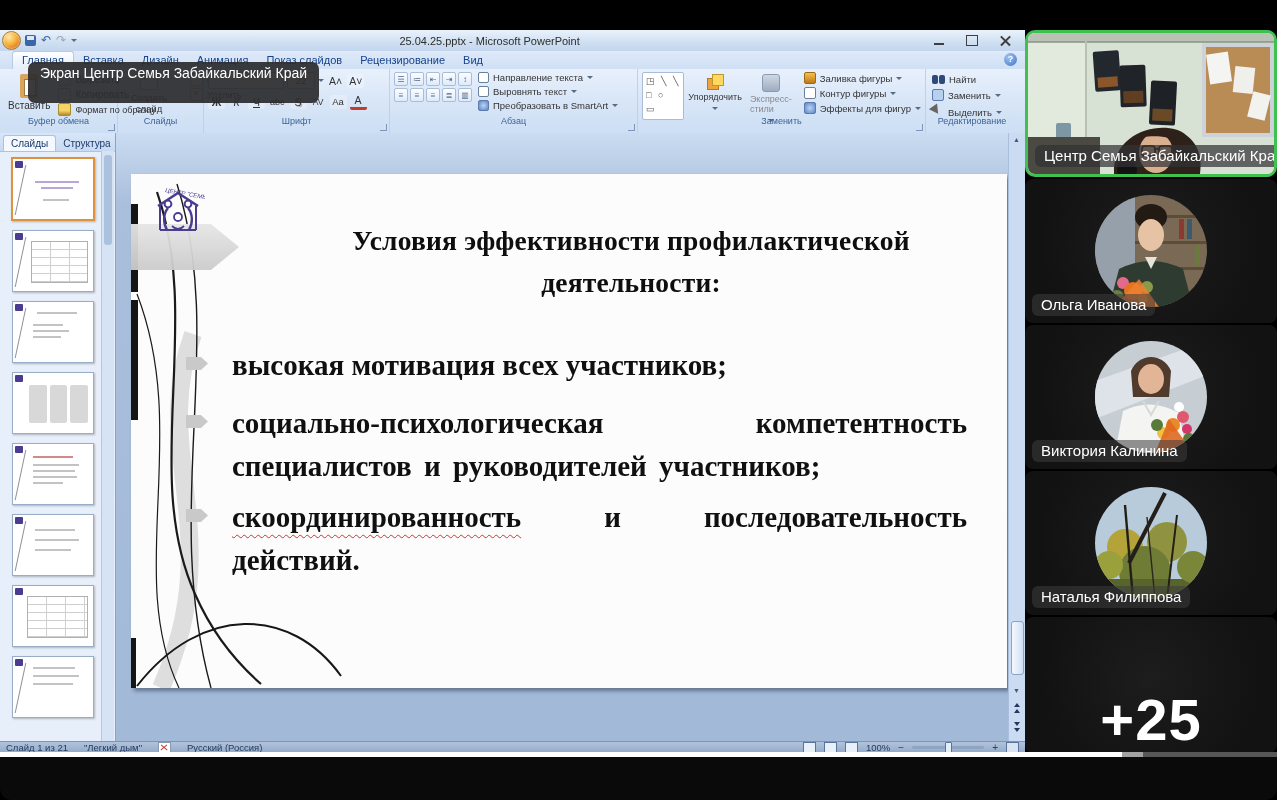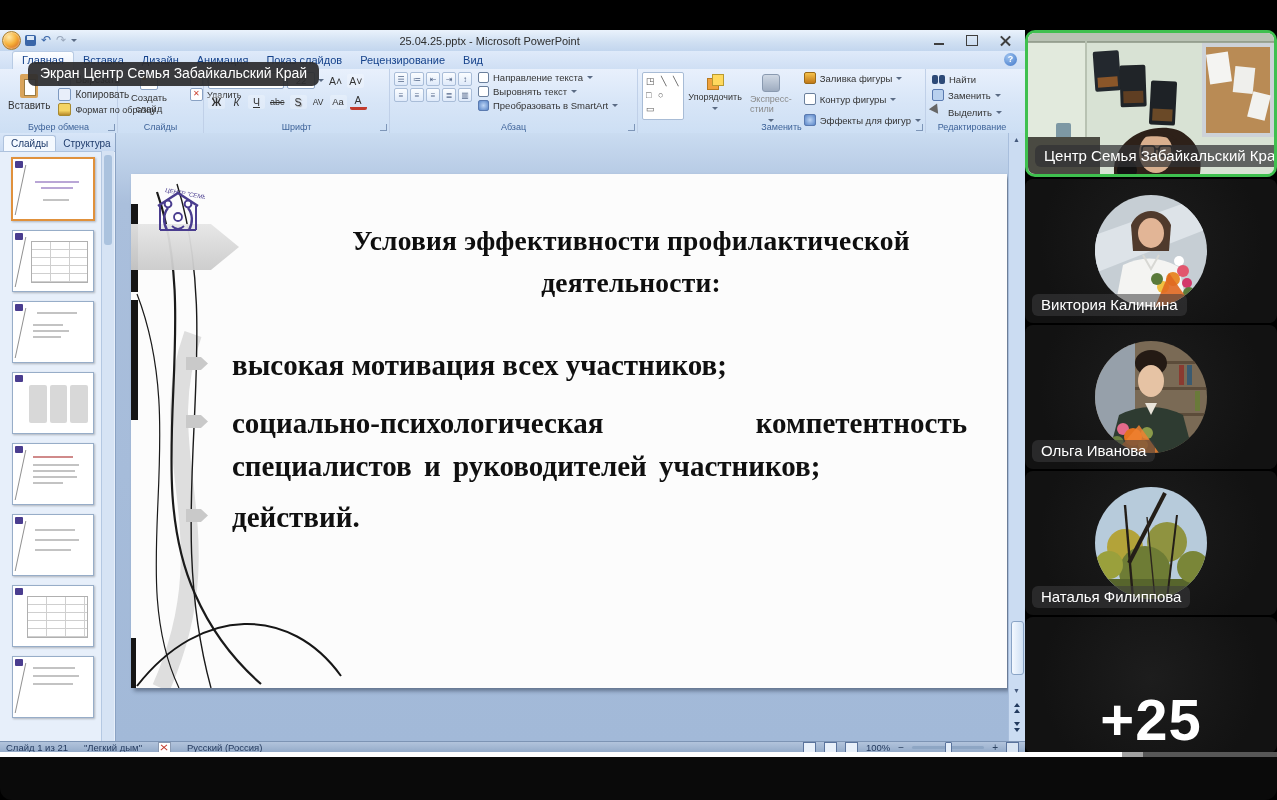--- a/index.html
+++ b/index.html
@@ -141,7 +141,7 @@
 
   
   .sharetip{position:absolute;left:28px;top:62px;z-index:60;background:rgba(44,44,46,.93);color:#fff;
-    font-size:14px;padding:3px 12px 5px;border-radius:7px;white-space:nowrap;}
+    font-size:14px;padding:3px 12px 22px;border-radius:7px;white-space:nowrap;}
 
   
   .sidebar{position:absolute;left:1025px;top:30px;width:252px;height:723px;background:#000;}

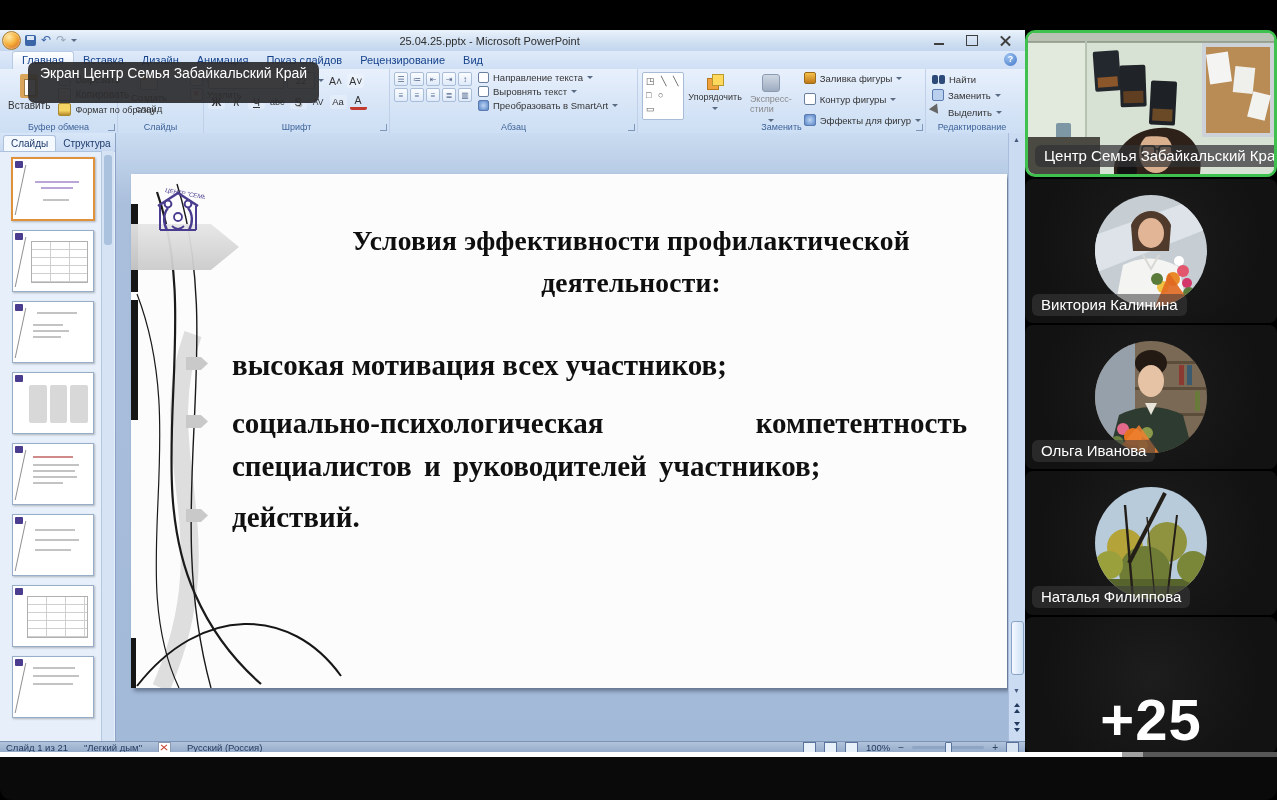--- a/index.html
+++ b/index.html
@@ -66,7 +66,7 @@
   .arrico::before{content:"";position:absolute;left:0;top:4px;width:10px;height:10px;background:#f0a23c;border:1px solid #b87a20;}
   .arrico::after{content:"";position:absolute;left:5px;top:0;width:10px;height:10px;background:#ffd95e;border:1px solid #b89a30;}
   .qstyle{width:16px;height:16px;border-radius:3px;background:linear-gradient(#cfd8e4,#9eacc0);border:1px solid #8a9ab0;}
-  .dcol{display:flex;flex-direction:column;gap:9px;margin-left:8px;font-size:9.5px;color:#333;}
+  .dcol{display:flex;flex-direction:column;gap:3px;margin-left:8px;font-size:9.5px;color:#333;}
   .drow{display:flex;align-items:center;gap:4px;white-space:nowrap;}
   .icon-fill{background:linear-gradient(#f6c24c,#c07818);border:1px solid #9a6a18;}
   .icon-outline{background:#fff;border:1.5px solid #6a7f9c;}

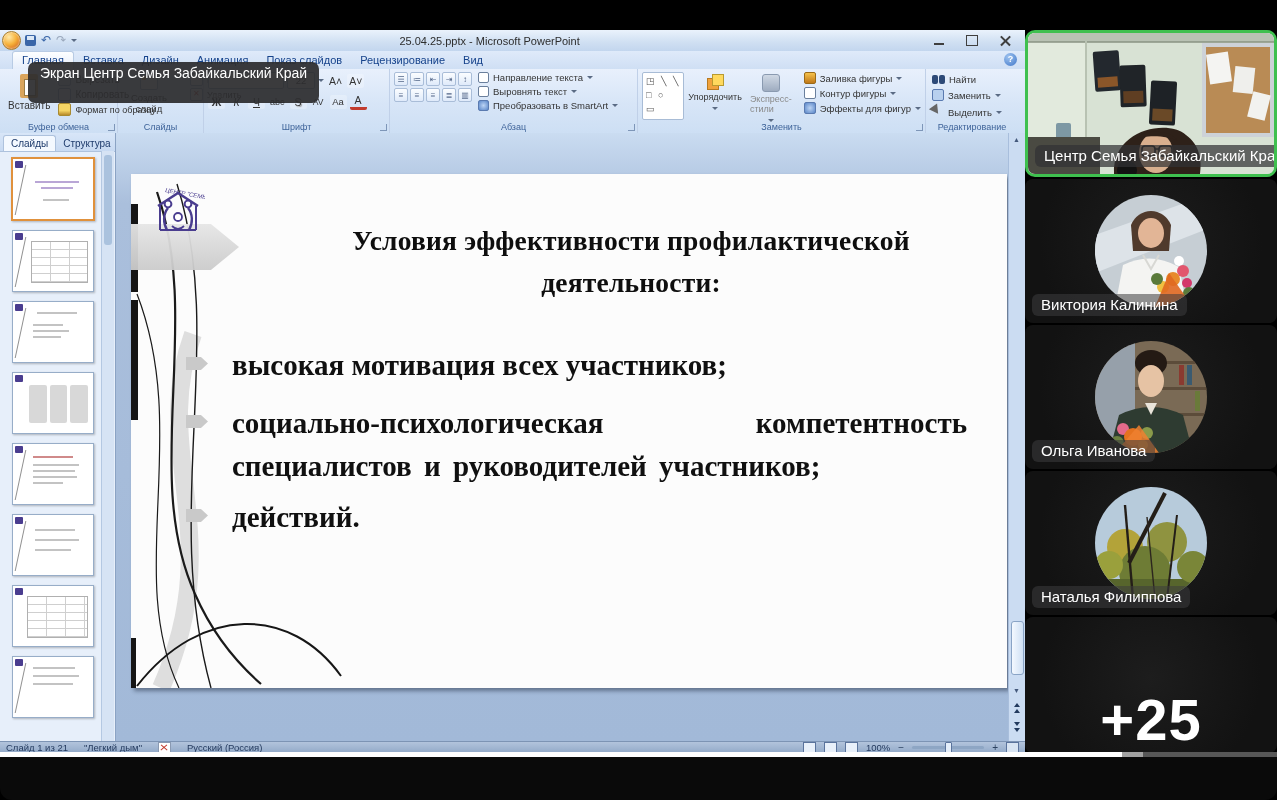--- a/index.html
+++ b/index.html
@@ -38,7 +38,7 @@
   .ribbon{position:absolute;left:0;top:39px;width:100%;height:64px;
     background:linear-gradient(#e8f0fc,#d7e5f7 55%,#cddff4);border-bottom:1px solid #94abca;display:flex;}
   .rgroup{position:relative;height:100%;border-right:1px solid #c0d0e8;box-sizing:border-box;padding:3px 4px 13px;}
-  .glabel{position:absolute;bottom:1px;left:0;right:0;text-align:center;font-size:9px;color:#3e6399;white-space:nowrap;}
+  .glabel{position:absolute;bottom:7px;left:0;right:0;text-align:center;font-size:9px;color:#3e6399;white-space:nowrap;}
   .launcher{position:absolute;right:2px;bottom:2px;width:6px;height:6px;border-right:1px solid #7e96b8;border-bottom:1px solid #7e96b8;}
   .bigbtn{display:flex;flex-direction:column;align-items:center;font-size:10px;color:#333;gap:2px;padding:2px 4px;}
   .smallrow{display:flex;align-items:center;gap:4px;font-size:10px;color:#333;height:15px;white-space:nowrap;}

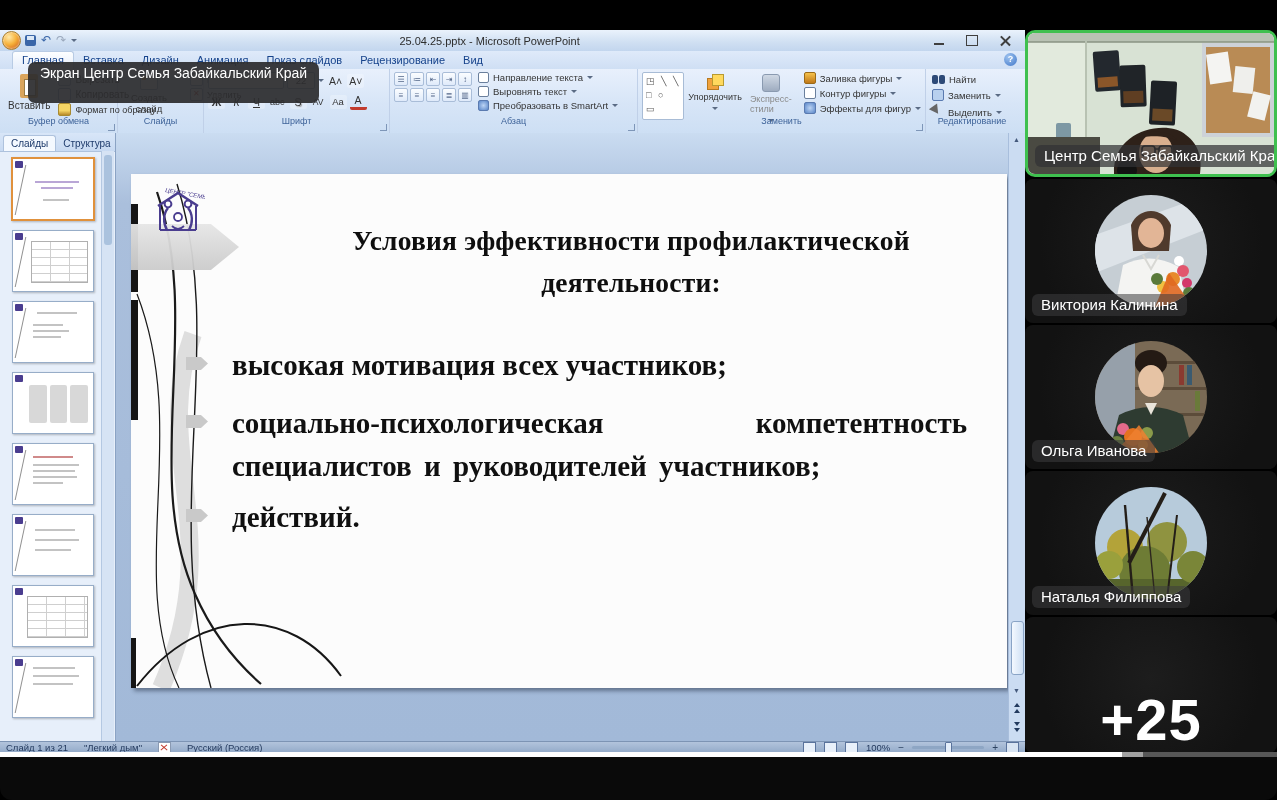--- a/index.html
+++ b/index.html
@@ -558,28 +558,6 @@
     <div class="tile p">
       <div class="avatar">
         <svg width="112" height="112" viewBox="0 0 112 112">
-          <rect width="112" height="112" fill="#c6ced4"></rect>
-          <polygon points="0,40 112,0 112,34 0,78" fill="#dde3e8"></polygon>
-          <path d="M36,30 A22,24 0 0 1 76,30 L74,56 L38,56 Z" fill="#503a2c"></path>
-          <ellipse cx="56" cy="38" rx="13" ry="15" fill="#e2b596"></ellipse>
-          <path d="M20,112 L28,70 Q56,56 84,72 L92,112 Z" fill="#f4f4f2"></path>
-          <path d="M48,60 L56,74 L64,60" stroke="#d8d8d4" stroke-width="2" fill="none"></path>
-          <circle cx="84" cy="66" r="5" fill="#fff"></circle>
-            <circle cx="88" cy="76" r="6" fill="#e2566e"></circle>
-          <circle cx="78" cy="84" r="7" fill="#e88a2a"></circle>
-            <circle cx="92" cy="88" r="5" fill="#d4386a"></circle>
-          <circle cx="68" cy="92" r="6" fill="#f0c040"></circle>
-            <circle cx="62" cy="84" r="6" fill="#5a7a3a"></circle>
-          <circle cx="94" cy="98" r="6" fill="#5a7a3a"></circle>
-          <path d="M60,112 L74,78 L98,112 Z" fill="#e06820" opacity=".9"></path>
-        </svg>
-      </div>
-      <div class="nlabel">Виктория Калинина</div>
-    </div>
-
-    <div class="tile p">
-      <div class="avatar">
-        <svg width="112" height="112" viewBox="0 0 112 112">
           <rect width="112" height="112" fill="#7a6a55"></rect>
           <rect x="0" width="40" height="112" fill="#96a0aa"></rect>
           <rect x="40" y="20" width="72" height="3" fill="#5c4c3a"></rect>
@@ -606,6 +584,28 @@
     <div class="tile p">
       <div class="avatar">
         <svg width="112" height="112" viewBox="0 0 112 112">
+          <rect width="112" height="112" fill="#c6ced4"></rect>
+          <polygon points="0,40 112,0 112,34 0,78" fill="#dde3e8"></polygon>
+          <path d="M36,30 A22,24 0 0 1 76,30 L74,56 L38,56 Z" fill="#503a2c"></path>
+          <ellipse cx="56" cy="38" rx="13" ry="15" fill="#e2b596"></ellipse>
+          <path d="M20,112 L28,70 Q56,56 84,72 L92,112 Z" fill="#f4f4f2"></path>
+          <path d="M48,60 L56,74 L64,60" stroke="#d8d8d4" stroke-width="2" fill="none"></path>
+          <circle cx="84" cy="66" r="5" fill="#fff"></circle>
+            <circle cx="88" cy="76" r="6" fill="#e2566e"></circle>
+          <circle cx="78" cy="84" r="7" fill="#e88a2a"></circle>
+            <circle cx="92" cy="88" r="5" fill="#d4386a"></circle>
+          <circle cx="68" cy="92" r="6" fill="#f0c040"></circle>
+            <circle cx="62" cy="84" r="6" fill="#5a7a3a"></circle>
+          <circle cx="94" cy="98" r="6" fill="#5a7a3a"></circle>
+          <path d="M60,112 L74,78 L98,112 Z" fill="#e06820" opacity=".9"></path>
+        </svg>
+      </div>
+      <div class="nlabel">Виктория Калинина</div>
+    </div>
+
+    <div class="tile p">
+      <div class="avatar">
+        <svg width="112" height="112" viewBox="0 0 112 112">
           <rect width="112" height="112" fill="#b7cbdb"></rect>
           <circle cx="30" cy="60" r="18" fill="#b3a339"></circle>
             <circle cx="72" cy="55" r="20" fill="#8f9340"></circle>

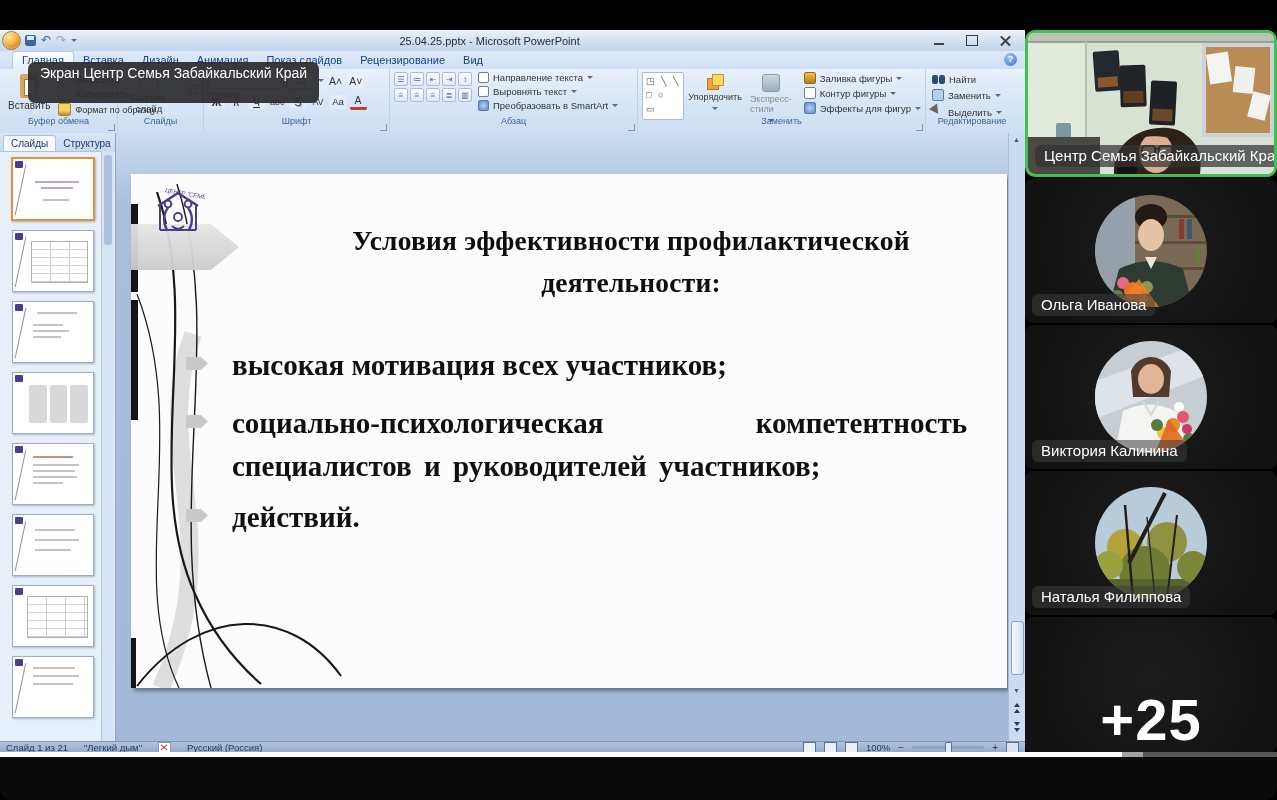--- a/index.html
+++ b/index.html
@@ -468,6 +468,7 @@
           <div class="brow" style="top:152px">
             <span class="bmark"></span>
             <div class="btxt">
+              <div class="jl"><span class="sq">скоординированность</span> <span>и</span> <span>последовательность</span></div>
               <div>действий.</div>
             </div>
           </div>

